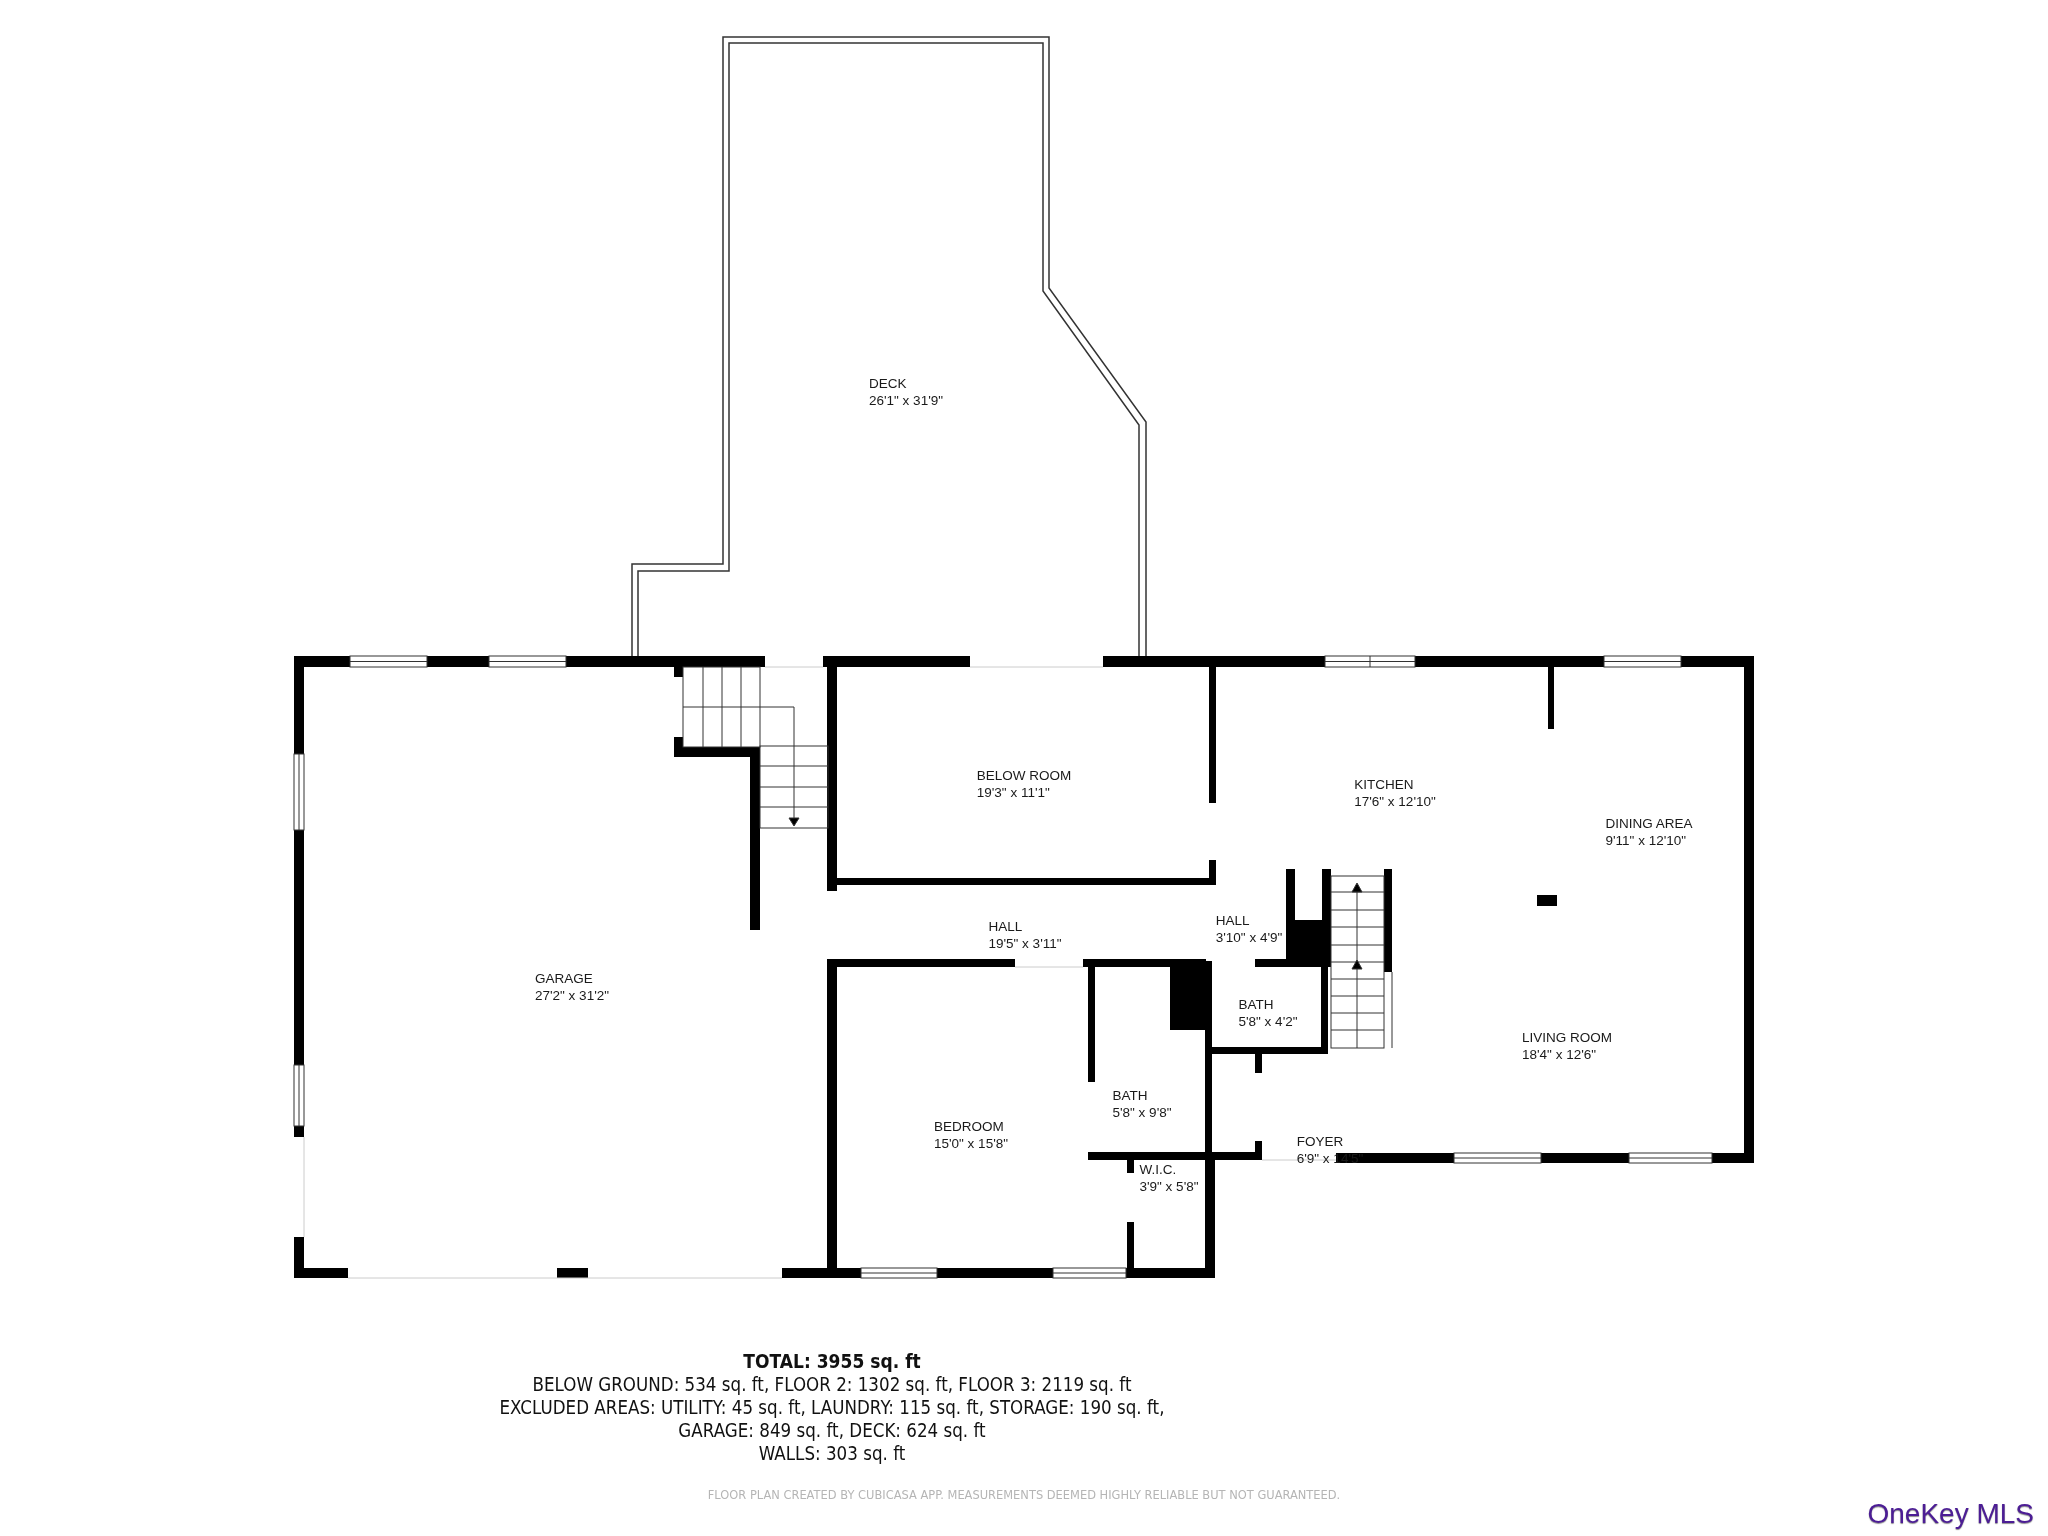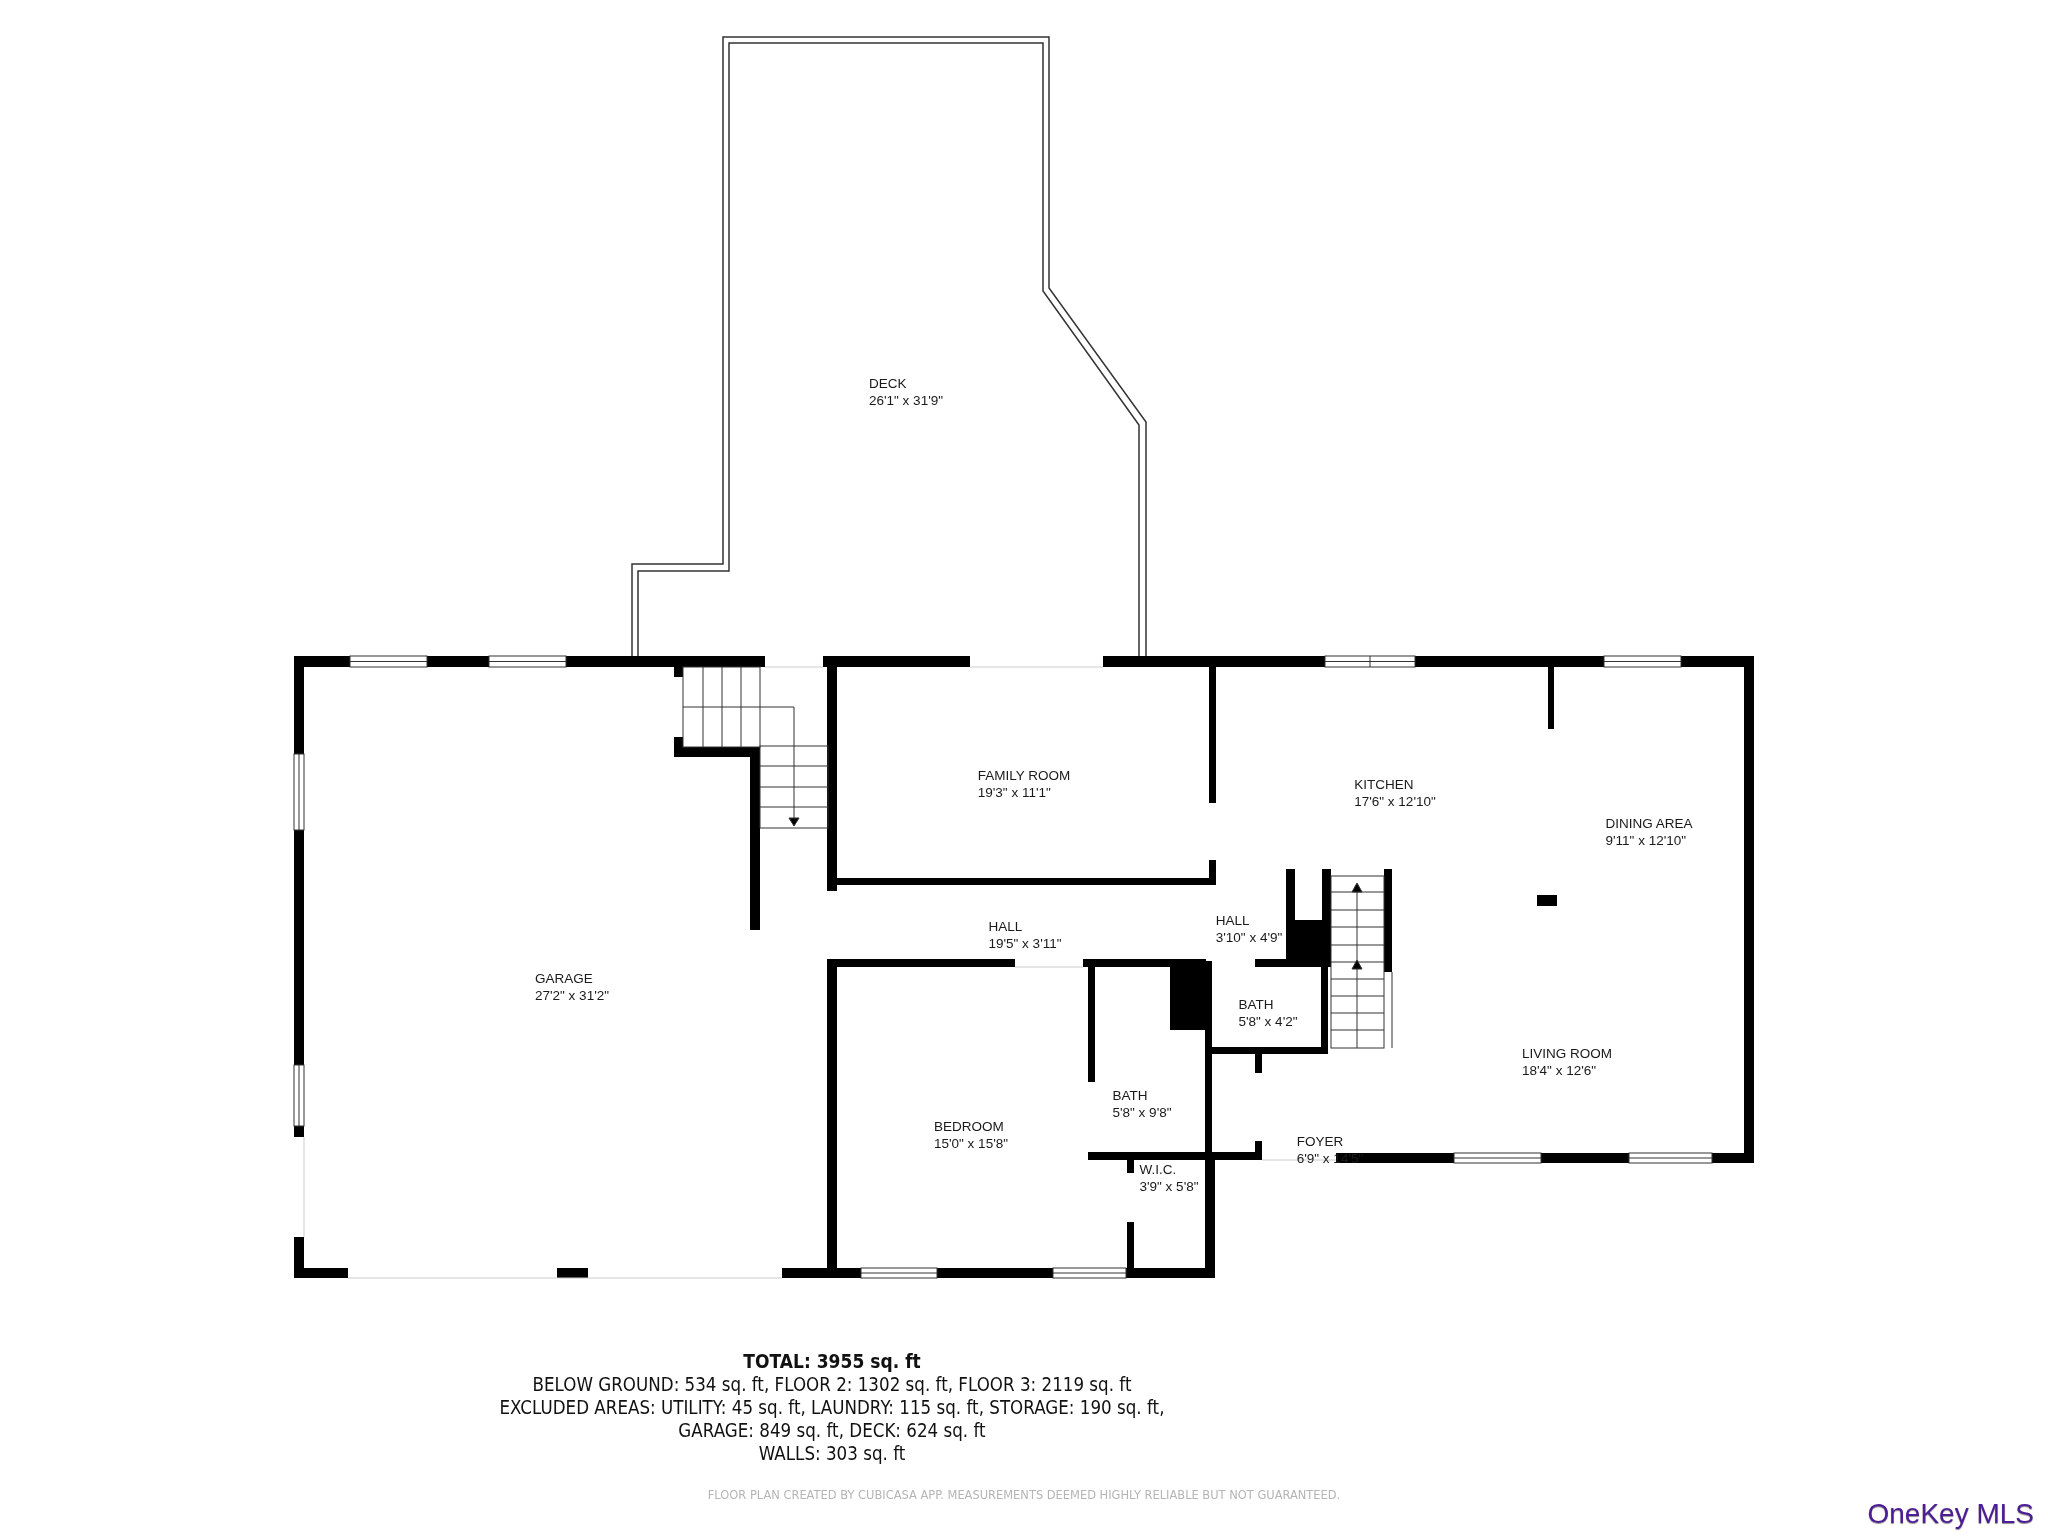--- a/index.html
+++ b/index.html
@@ -170,7 +170,7 @@
   <span class="dim">27'2" x 31'2"</span>
 </div>
 <div class="room-label" style="left:1024px; top:784px;">
-  <span class="name">FAMILY ROOM</span>
+  <span class="name">BELOW ROOM</span>
   <span class="dim">19'3" x 11'1"</span>
 </div>
 <div class="room-label" style="left:1395px; top:793px;">

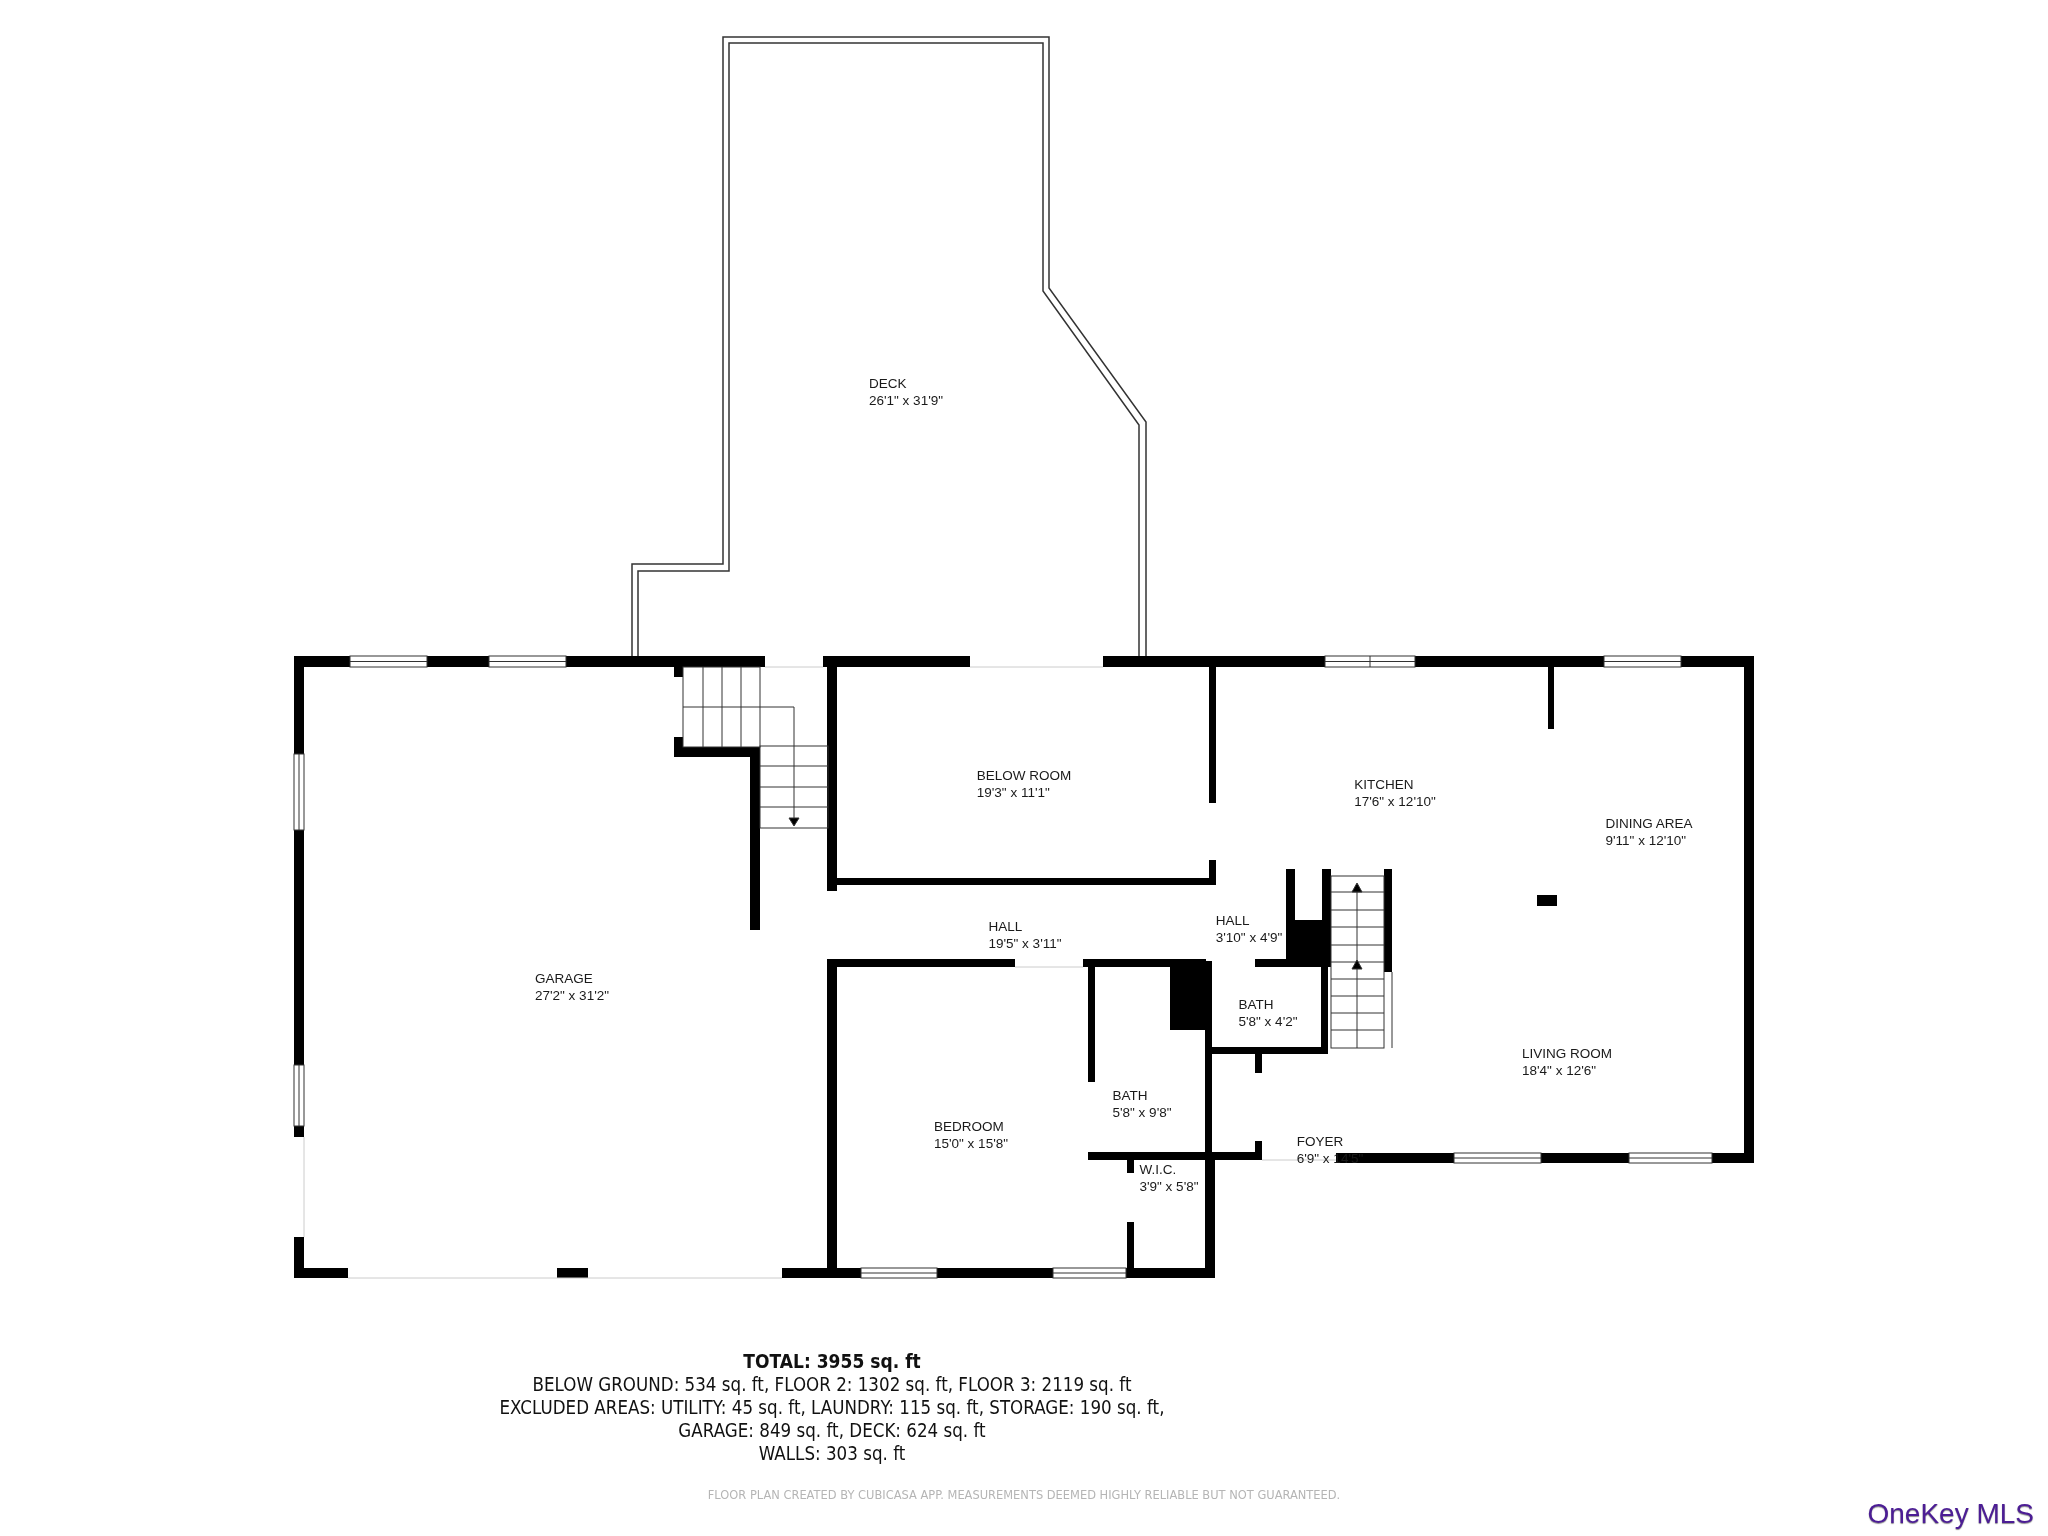--- a/index.html
+++ b/index.html
@@ -193,7 +193,7 @@
   <span class="name">BATH</span>
   <span class="dim">5'8" x 4'2"</span>
 </div>
-<div class="room-label" style="left:1567px; top:1046px;margin-top:16px;">
+<div class="room-label" style="left:1567px; top:1046px;">
   <span class="name">LIVING ROOM</span>
   <span class="dim">18'4" x 12'6"</span>
 </div>

